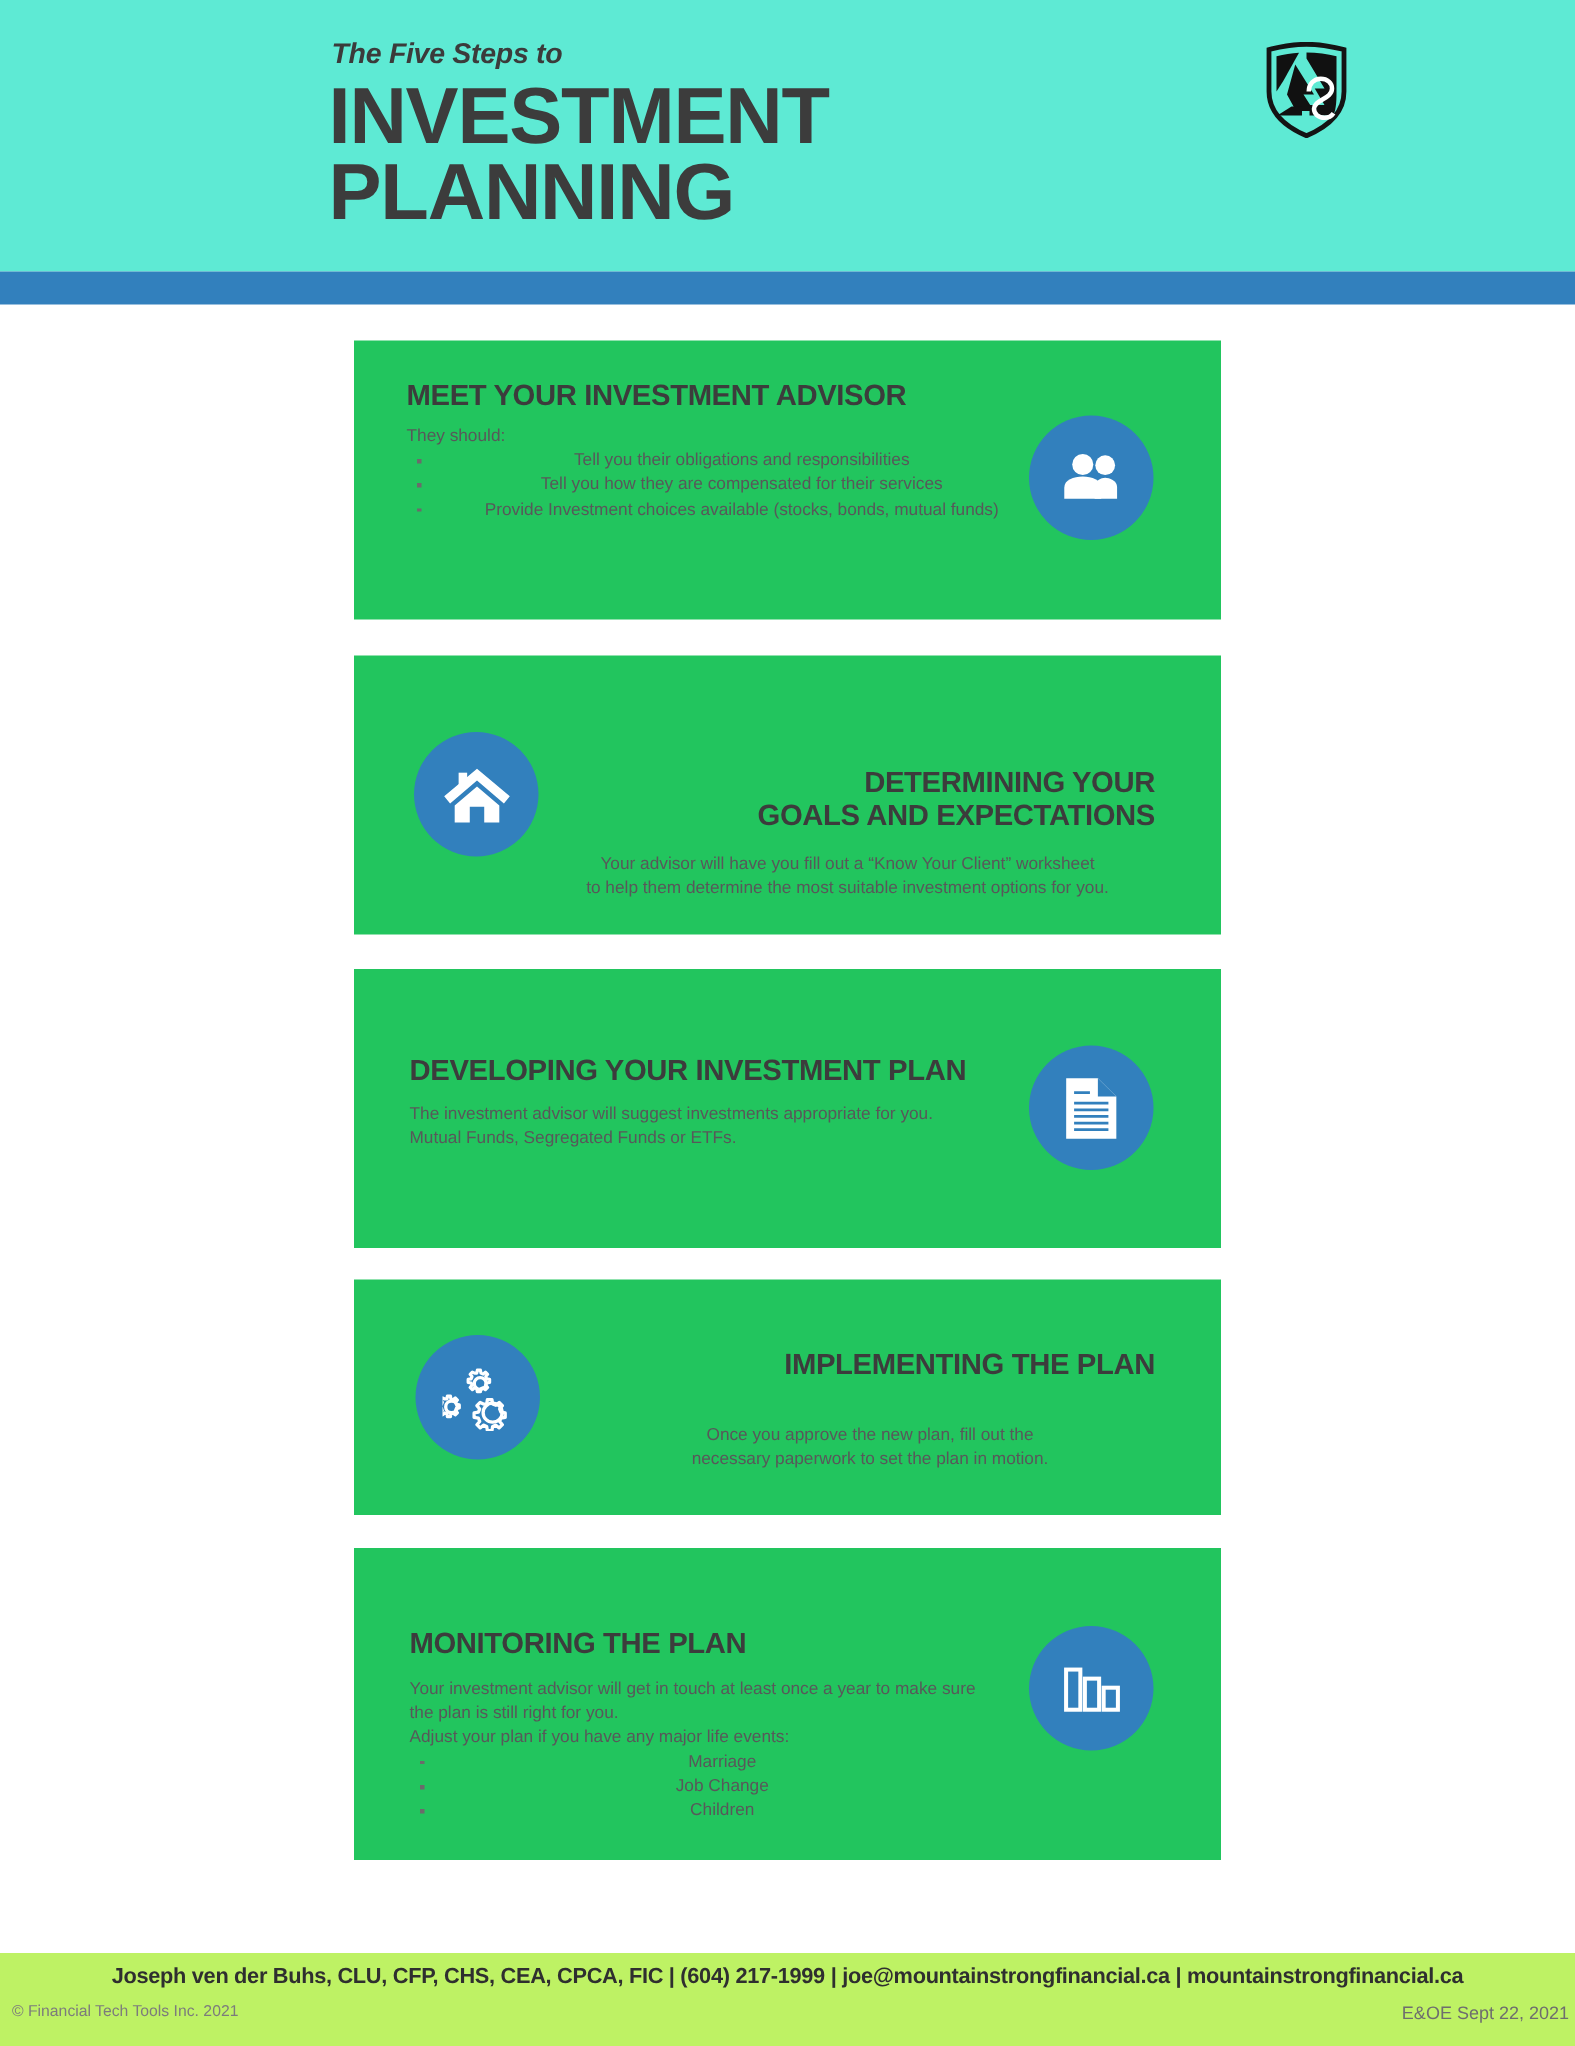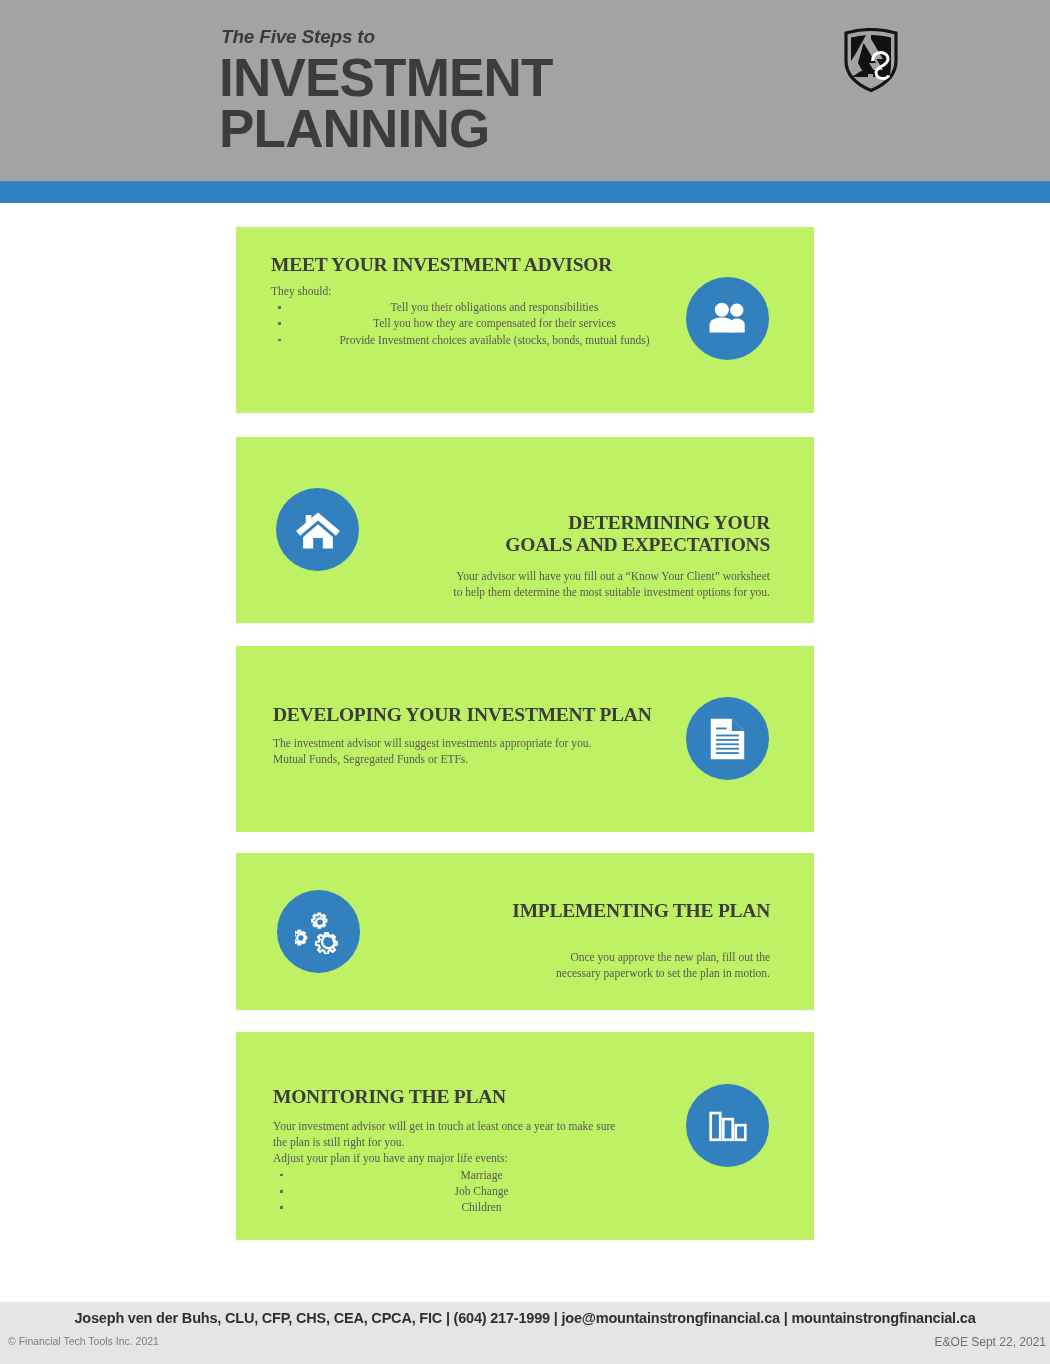--- a/index.html
+++ b/index.html
@@ -21,7 +21,7 @@
   .header {
     position: relative;
     height: 181px;
-    background: #a3a3a3;
+    background: #5eead4;
   }
   .header-text {
     position: absolute;

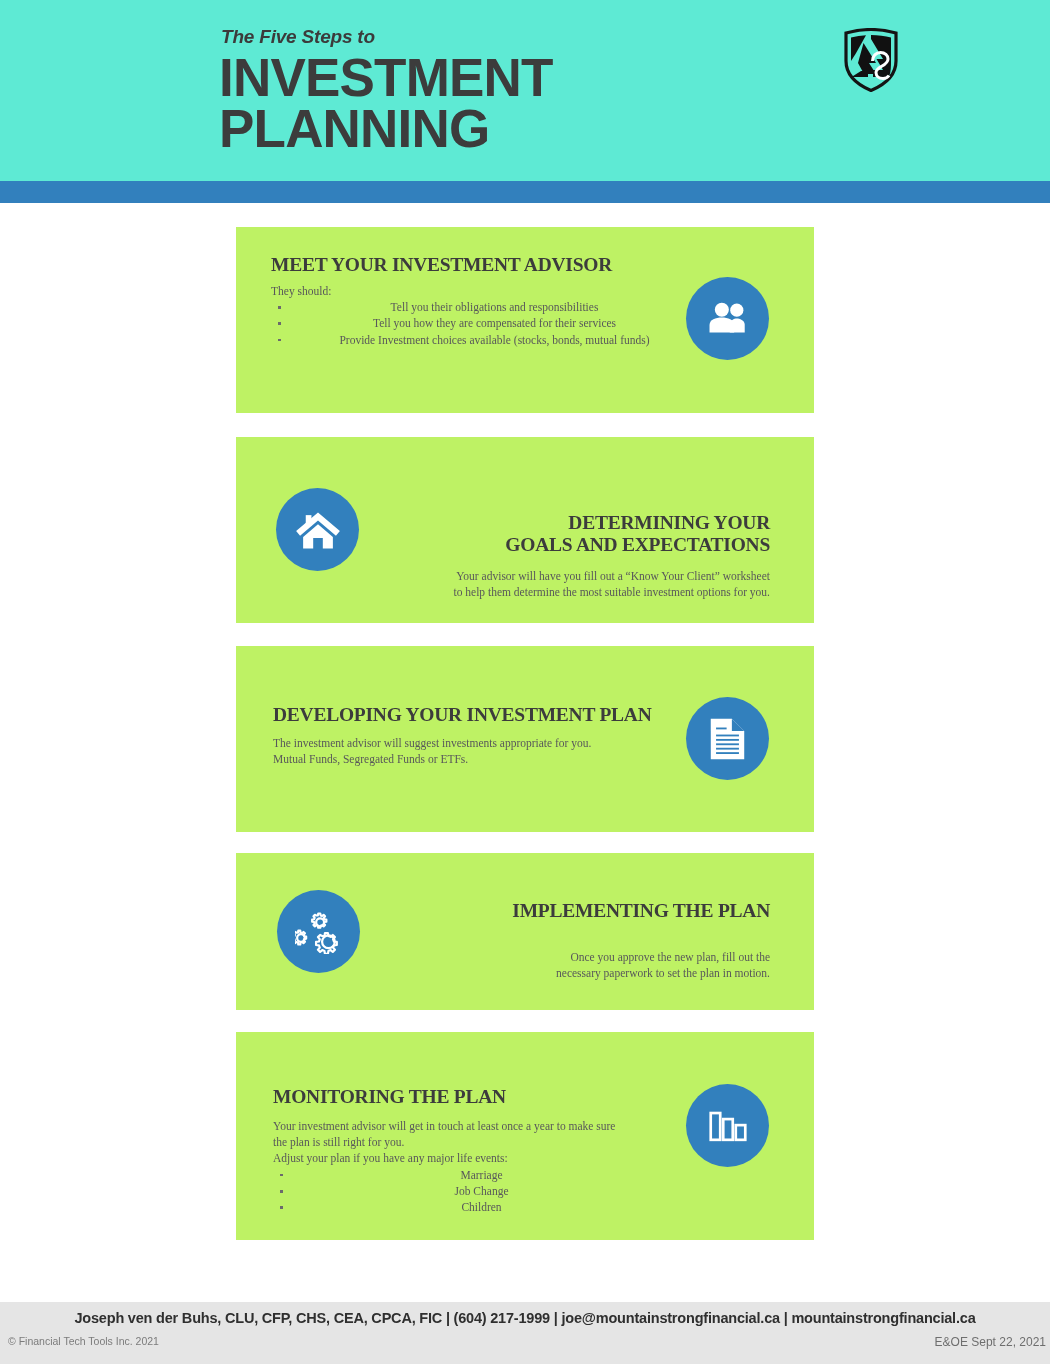--- a/index.html
+++ b/index.html
@@ -74,9 +74,8 @@
     position: absolute;
     left: 236px;
     width: 578px;
-    background: #bef264;
+    background: #22c55e;
     box-sizing: border-box;
-    font-family: Liberation Serif, serif;
   }
   .card-inner {
     position: relative;

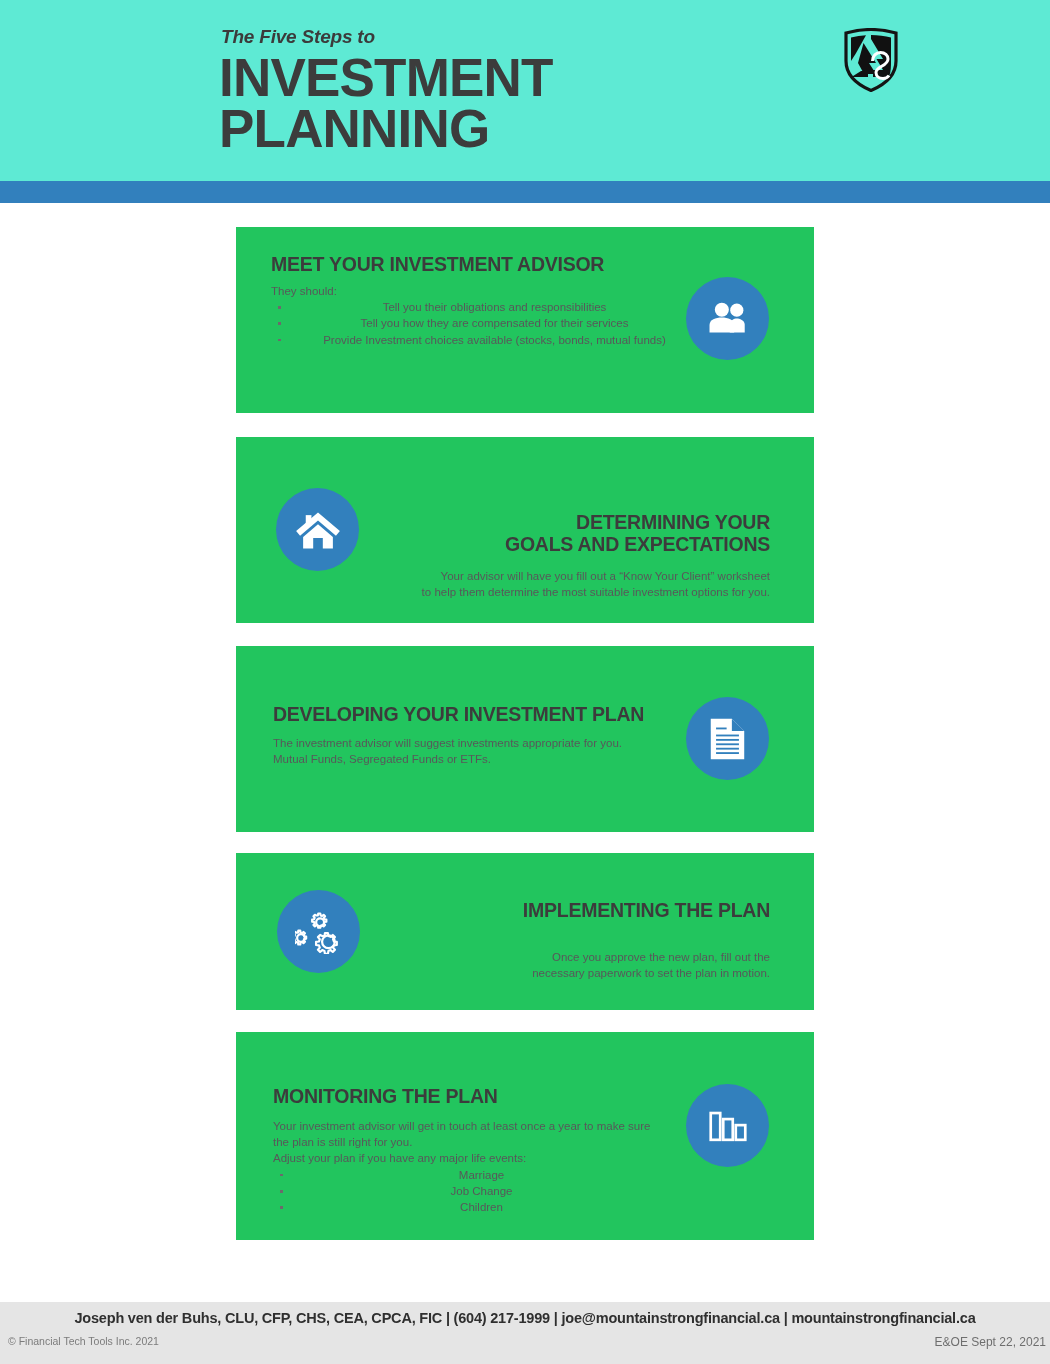--- a/index.html
+++ b/index.html
@@ -125,7 +125,7 @@
   }
   .align-right { text-align: right; }
   .align-left  { text-align: left; }
-  .center-para { text-align: right; }
+  .center-para { text-align: center; }
 
   
   .icon-circle {

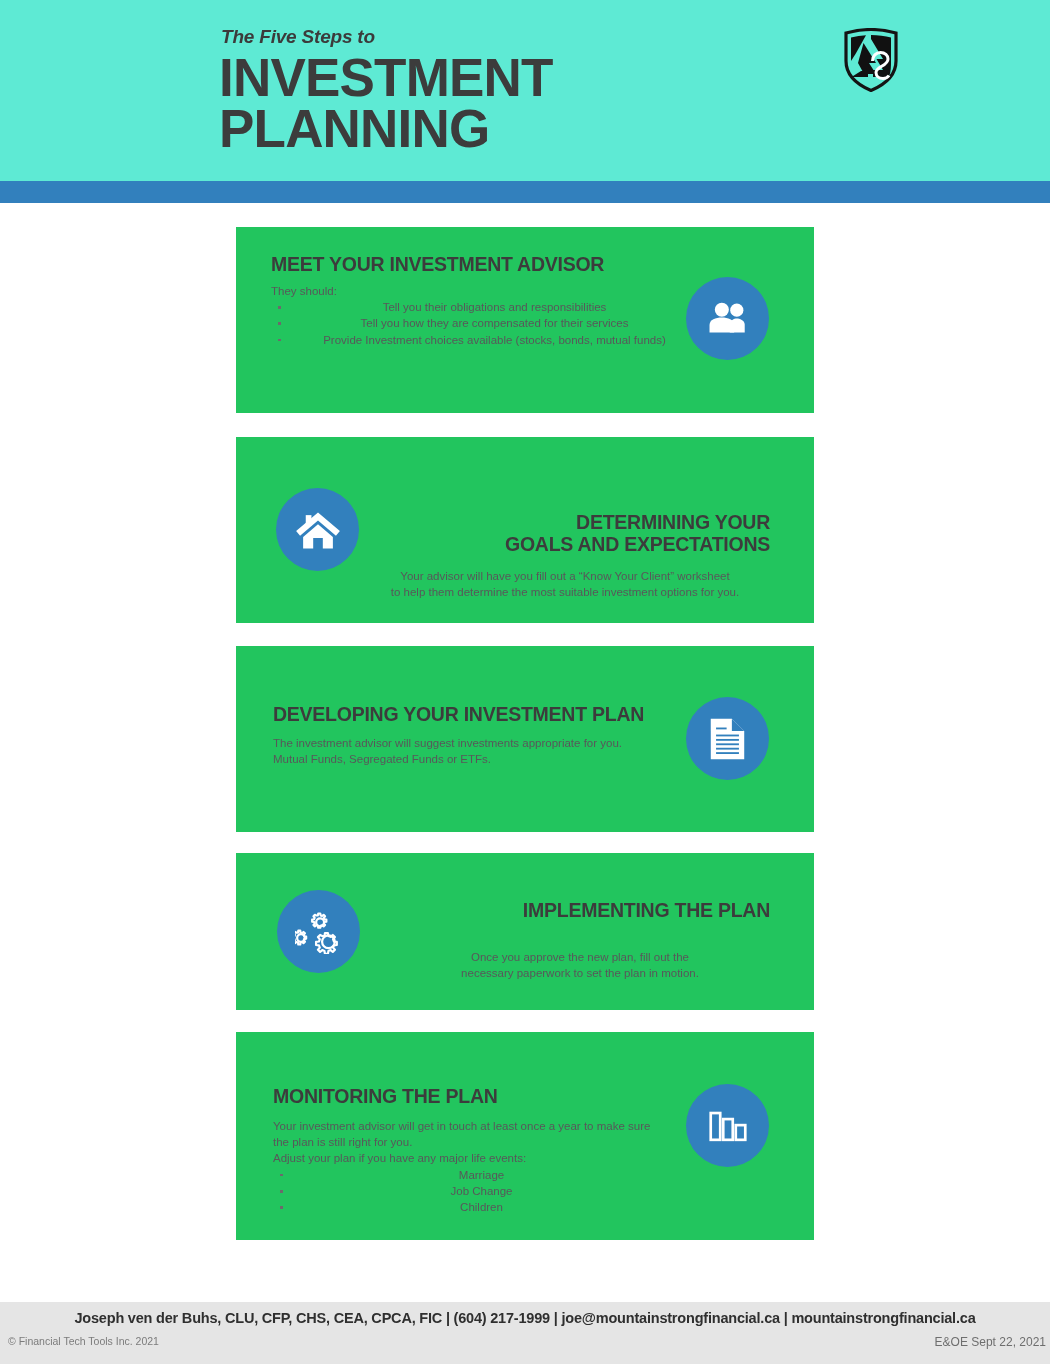--- a/index.html
+++ b/index.html
@@ -147,7 +147,7 @@
     bottom: 0;
     width: 1050px;
     height: 62px;
-    background: #e5e5e5;
+    background: #bef264;
   }
   .footer-main {
     position: absolute;

